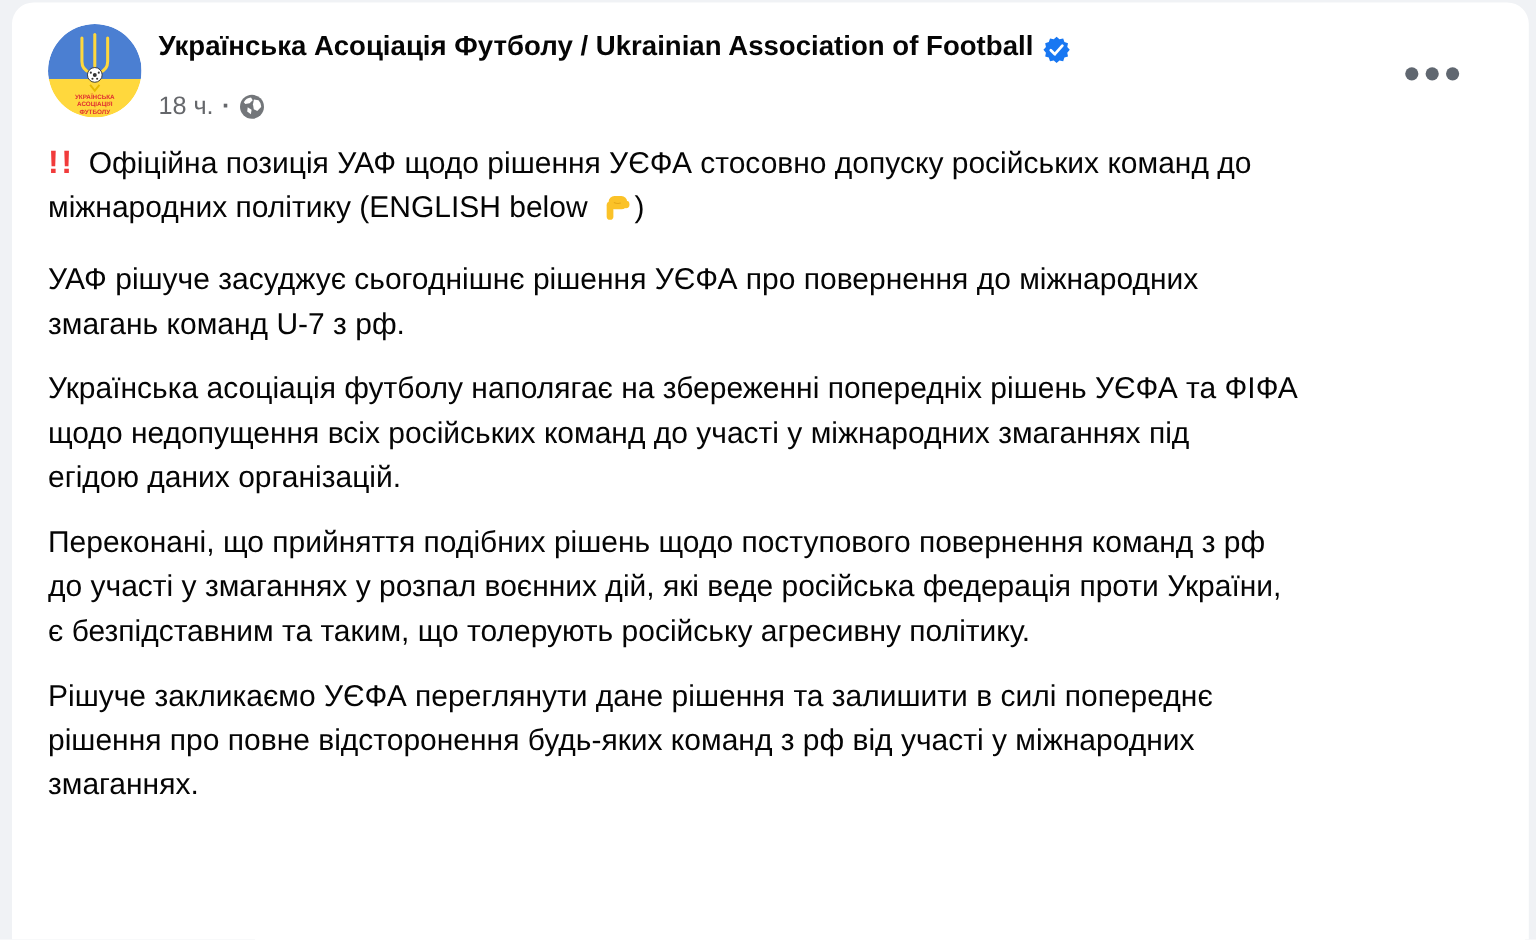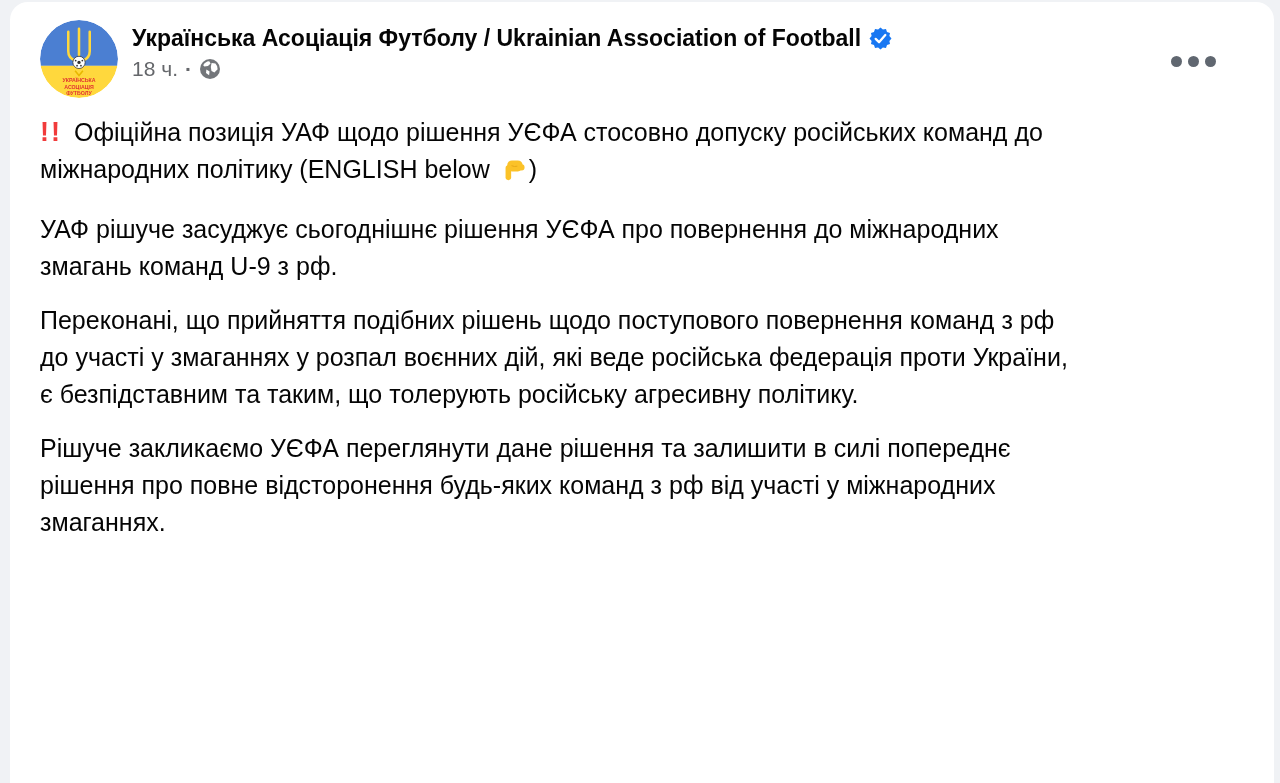--- a/index.html
+++ b/index.html
@@ -18,7 +18,7 @@
   .header{display:flex;gap:14px;align-items:flex-start;position:relative}
   .avatar{width:78px;height:78px;border-radius:50%;flex:none;cursor:pointer;display:block}
   .h-text{padding-top:3px;min-width:0}
-  .page-name-row{display:flex;align-items:center}
+  .page-name-row{display:flex;align-items:flex-end}
   .page-name{
     font-size:23px;font-weight:700;color:#050505;line-height:30px;
     cursor:pointer;white-space:nowrap;

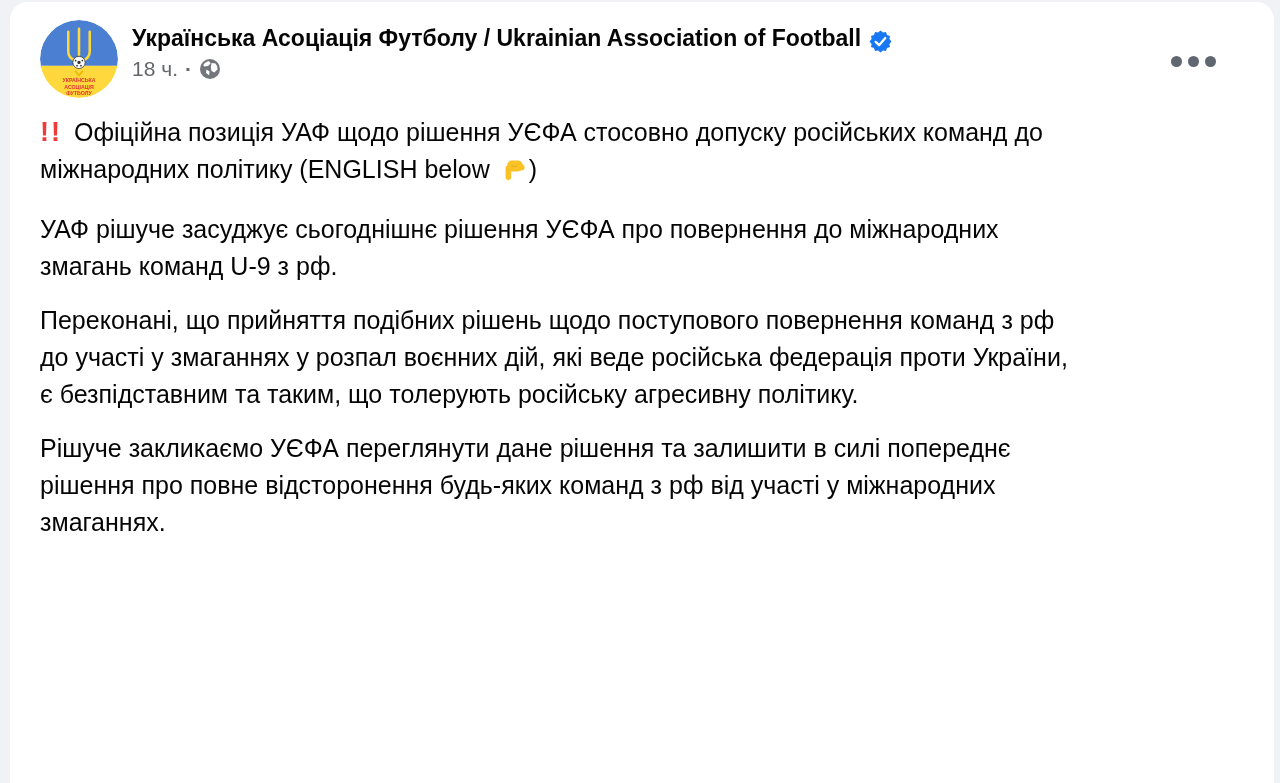--- a/index.html
+++ b/index.html
@@ -25,7 +25,7 @@
   }
   .badge{margin-left:8px;flex:none;display:block}
   .meta{
-    margin-top:4px;display:flex;align-items:center;gap:7px;
+    margin-top:24px;display:flex;align-items:center;gap:7px;
     font-size:21px;color:#65676b;line-height:24px;
   }
   .meta .ts{cursor:pointer}

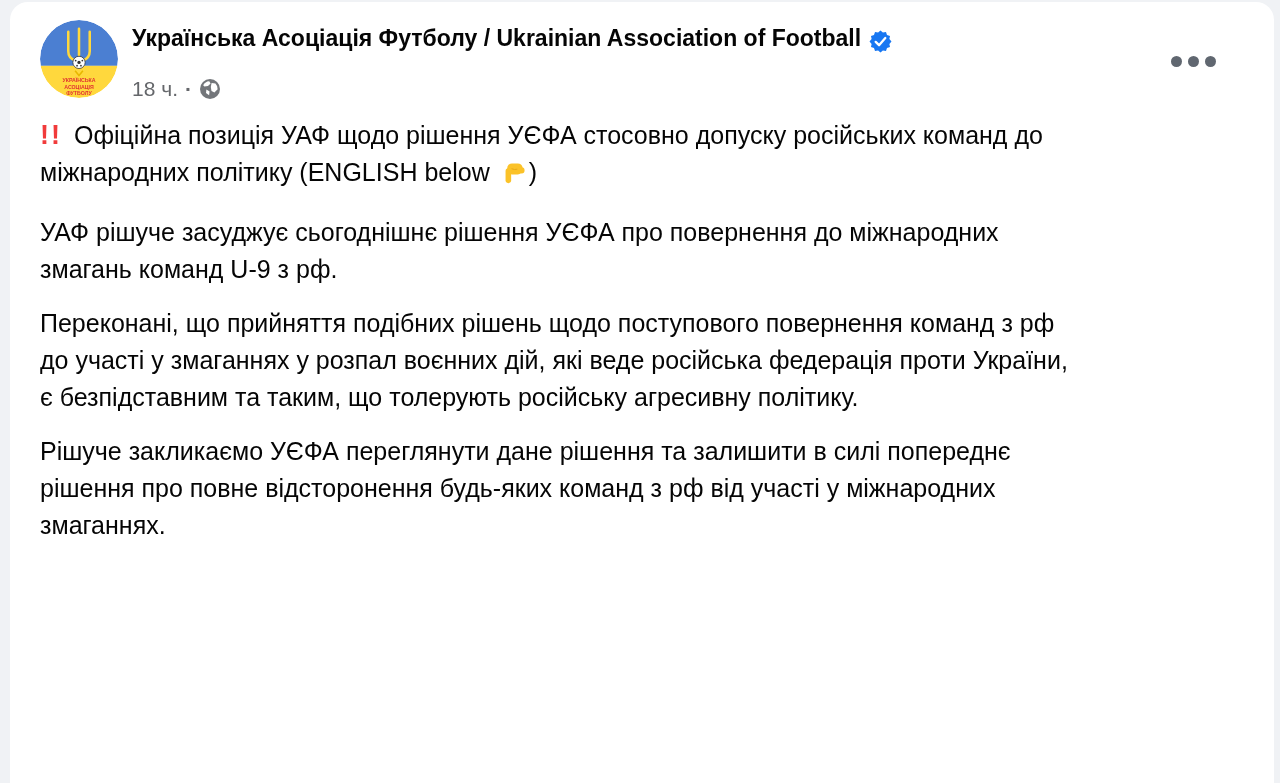--- a/index.html
+++ b/index.html
@@ -133,7 +133,7 @@
           </svg></span><span>)</span></p>
 
     <p>УАФ рішуче засуджує сьогоднішнє рішення УЄФА про повернення до міжнародних
-змагань команд U-9 з рф.</p>
+змагань команд U-7 з рф.</p>
     <p>Переконані, що прийняття подібних рішень щодо поступового повернення команд з рф
 до участі у змаганнях у розпал воєнних дій, які веде російська федерація проти України,
 є безпідставним та таким, що толерують російську агресивну політику.</p>

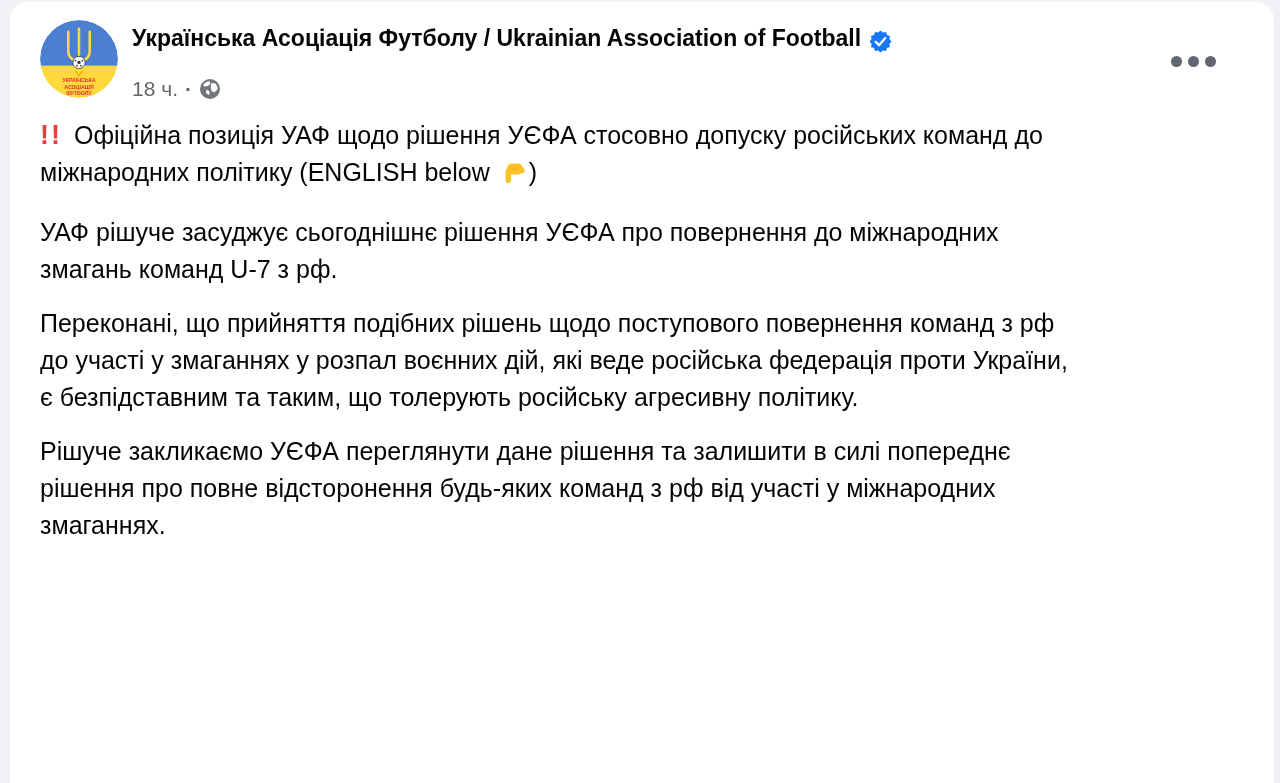--- a/index.html
+++ b/index.html
@@ -134,6 +134,9 @@
 
     <p>УАФ рішуче засуджує сьогоднішнє рішення УЄФА про повернення до міжнародних
 змагань команд U-7 з рф.</p>
+    <p>Українська асоціація футболу наполягає на збереженні попередніх рішень УЄФА та ФІФА
+щодо недопущення всіх російських команд до участі у міжнародних змаганнях під
+егідою даних організацій.</p>
     <p>Переконані, що прийняття подібних рішень щодо поступового повернення команд з рф
 до участі у змаганнях у розпал воєнних дій, які веде російська федерація проти України,
 є безпідставним та таким, що толерують російську агресивну політику.</p>

